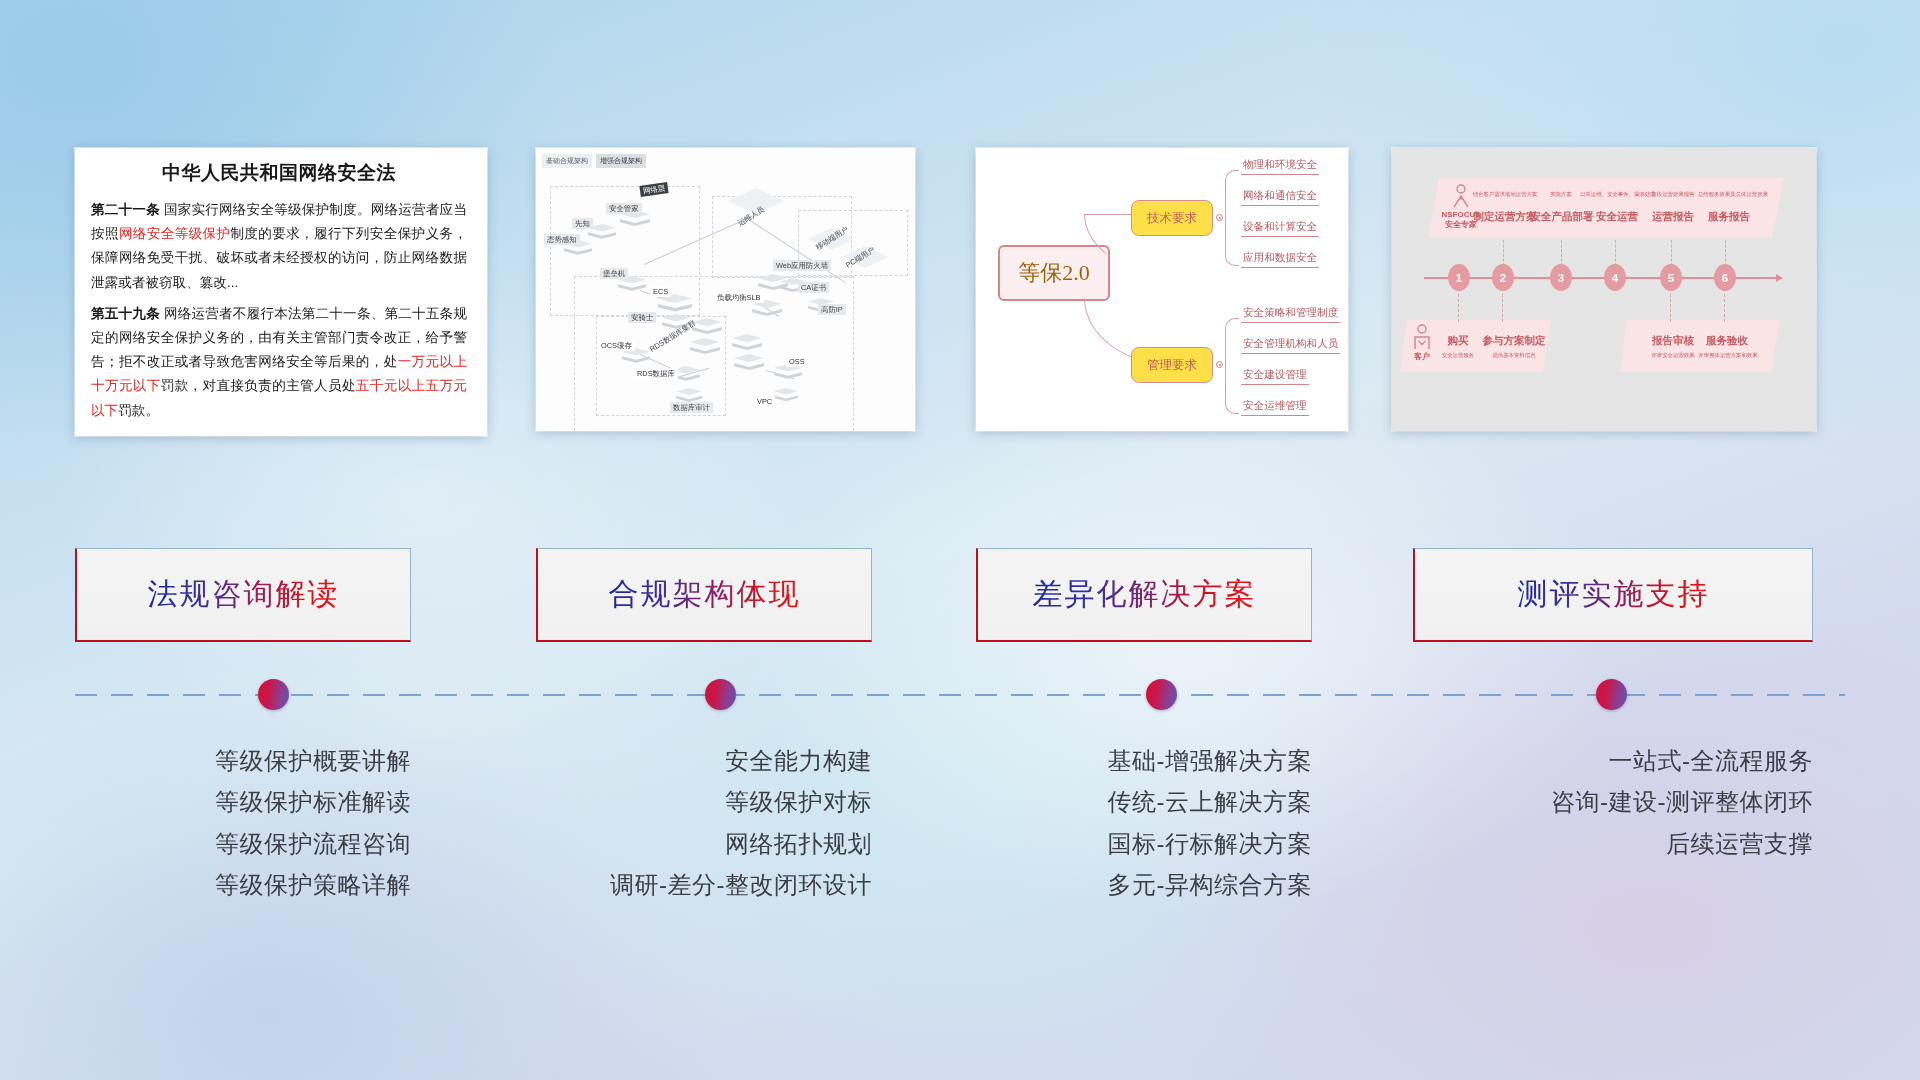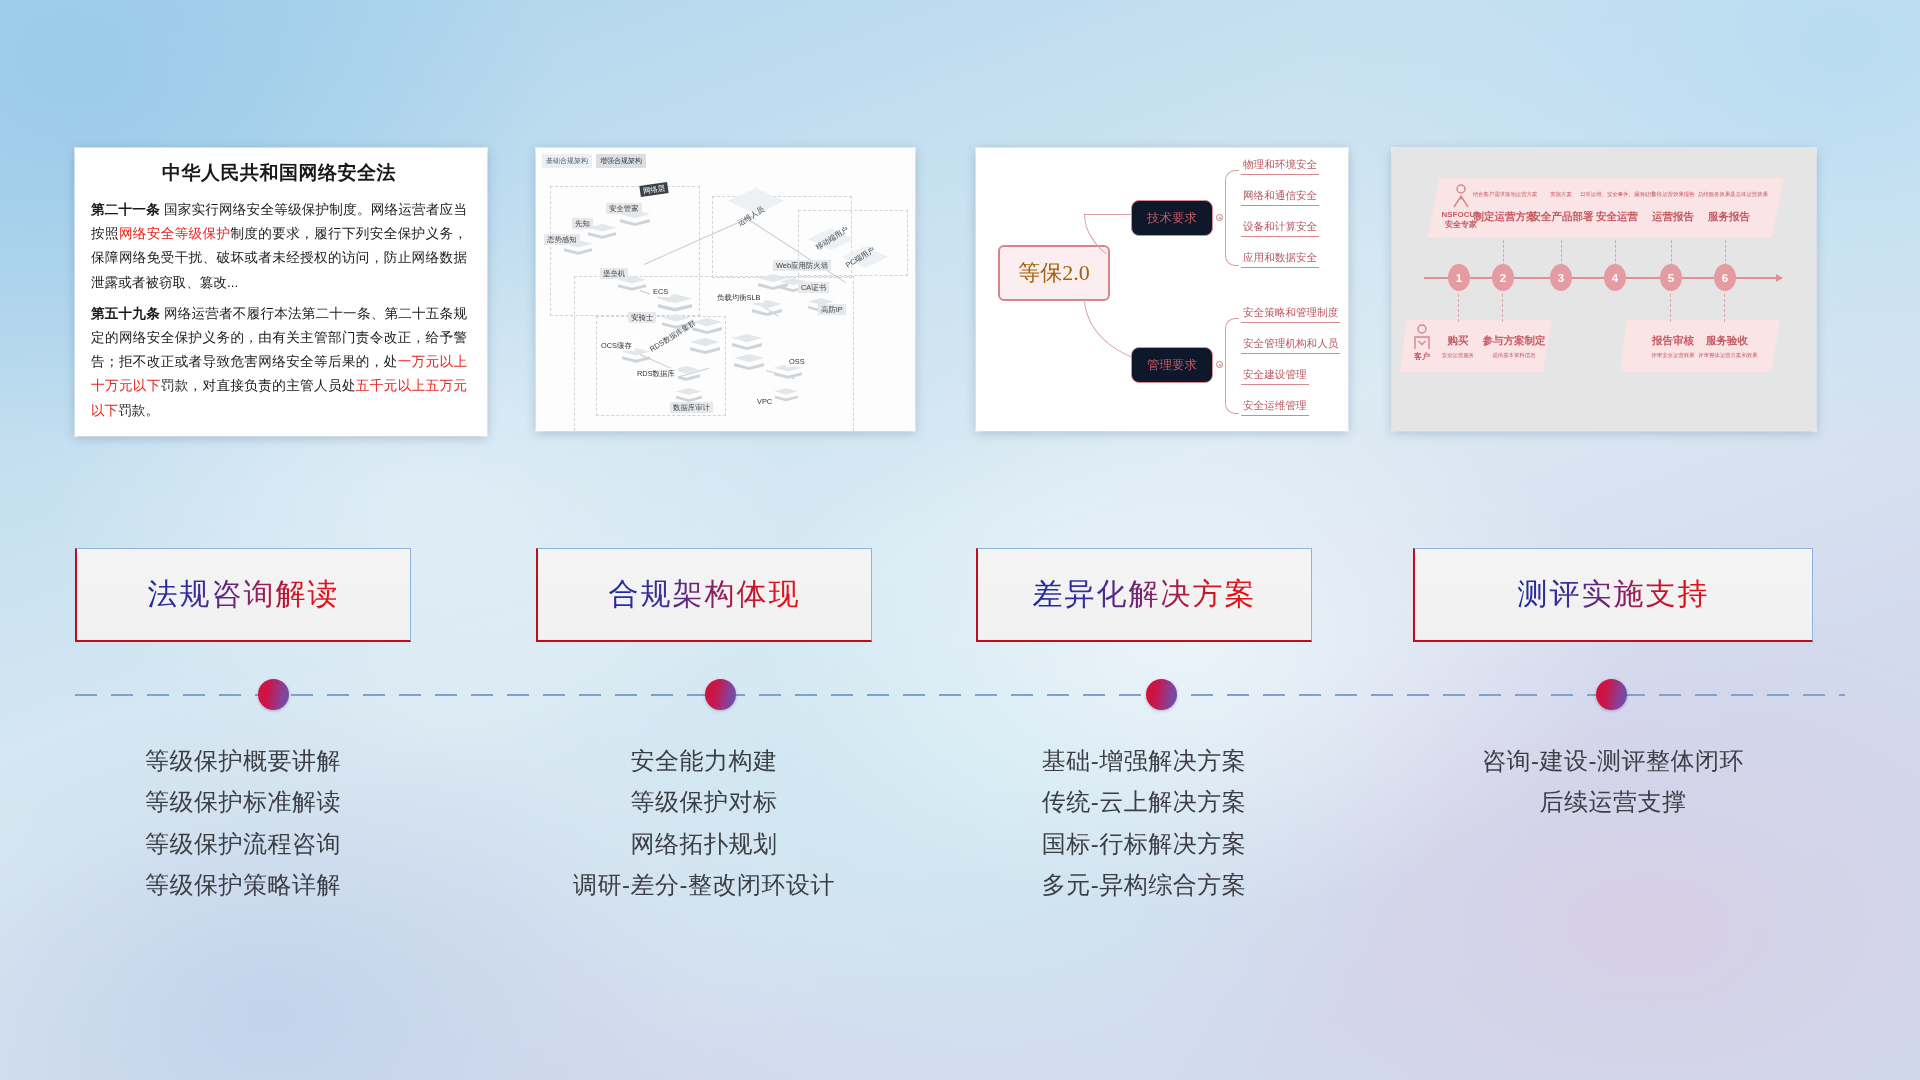--- a/index.html
+++ b/index.html
@@ -81,7 +81,7 @@
   }
   .mm-mid{
     position:absolute;width:82px;height:36px;border:1.6px solid #d98d90;
-    border-radius:8px;background:#0f172a;display:flex;align-items:center;justify-content:center;
+    border-radius:8px;background:#fde047;display:flex;align-items:center;justify-content:center;
     font-size:12.5px;color:#c2585f;font-family:"Liberation Serif","DejaVu Serif",serif;
   }
   .mm-mid.tech{left:155px;top:52px;}

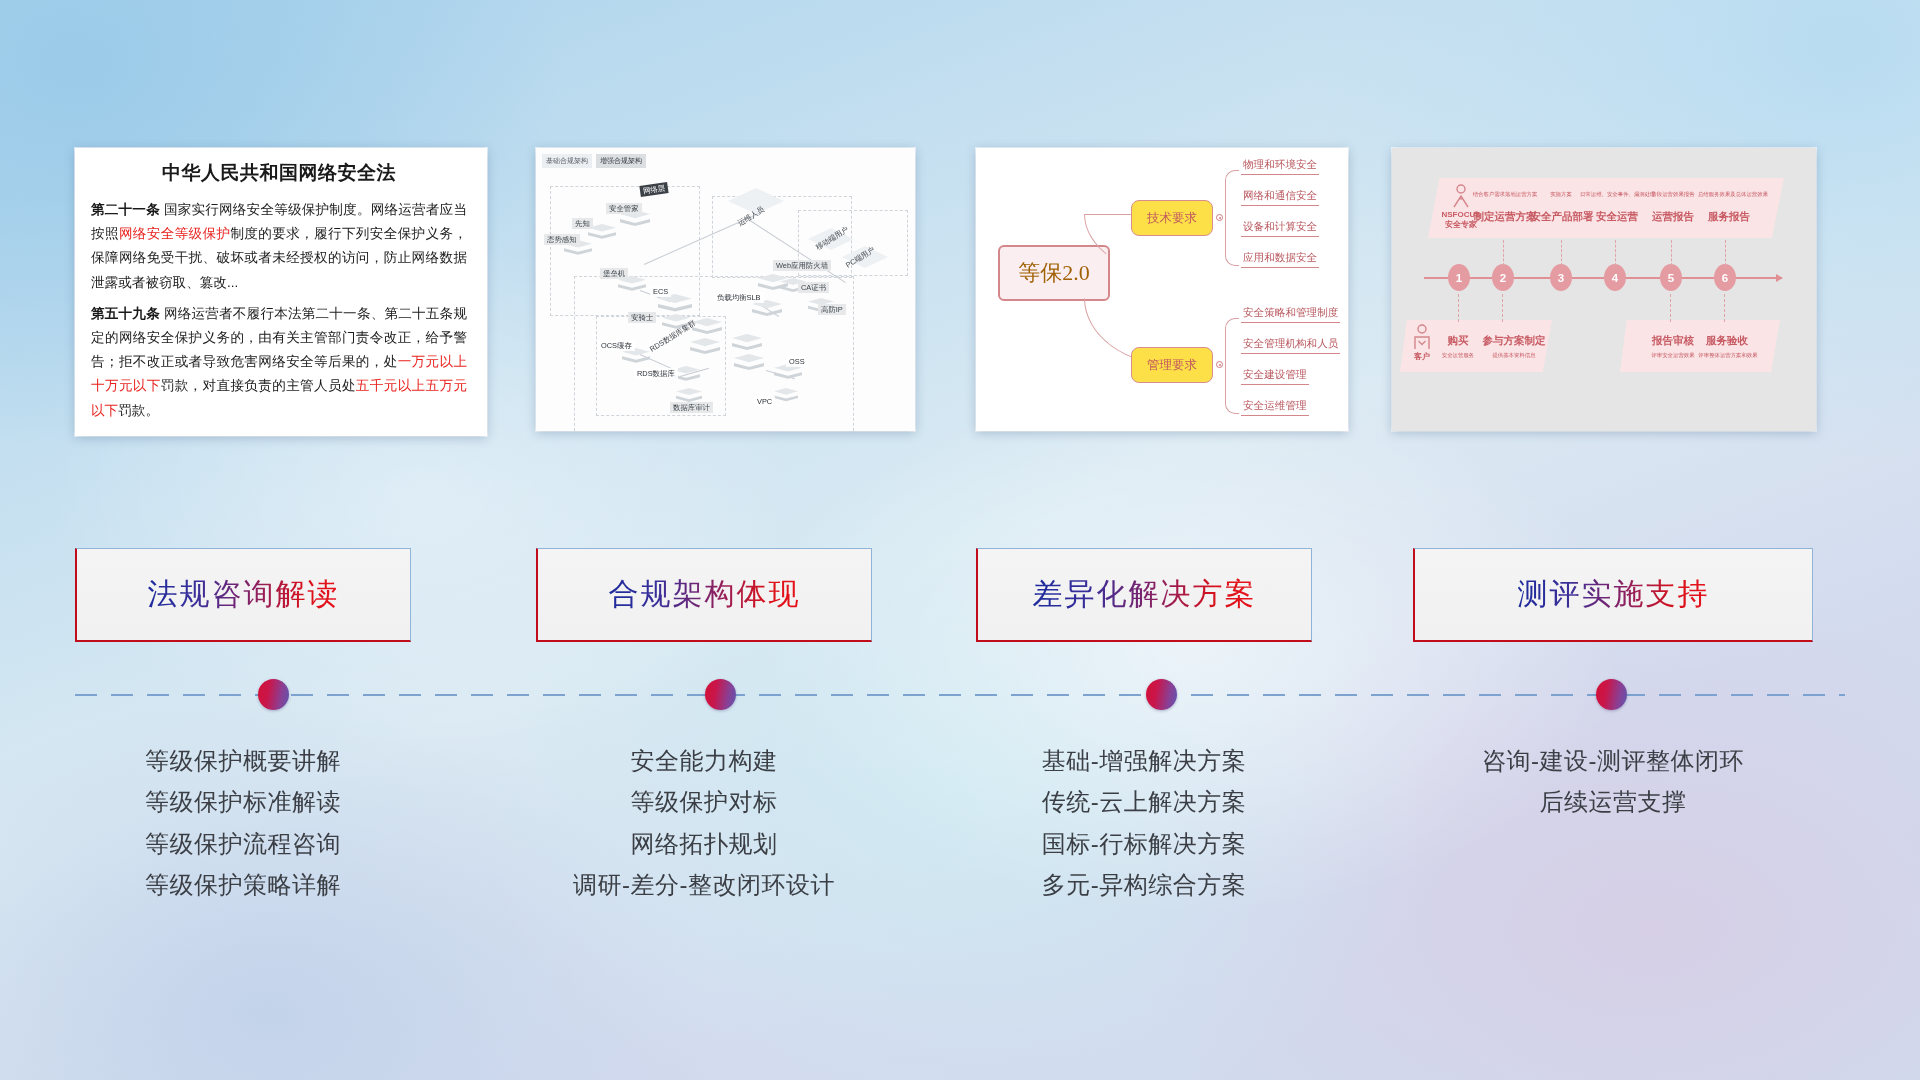--- a/index.html
+++ b/index.html
@@ -148,7 +148,7 @@
 
   
   .cols{position:absolute;left:0;top:740px;width:1920px;}
-  .col{position:absolute;top:0;text-align:center;}
+  .col{position:absolute;top:0;text-align:right;}
   .col .li{font-size:24px;color:#3b3f45;line-height:1.72;white-space:nowrap;letter-spacing:.5px;}
   .col.k1{left:75px;  width:336px;}
   .col.k2{left:536px; width:336px;}

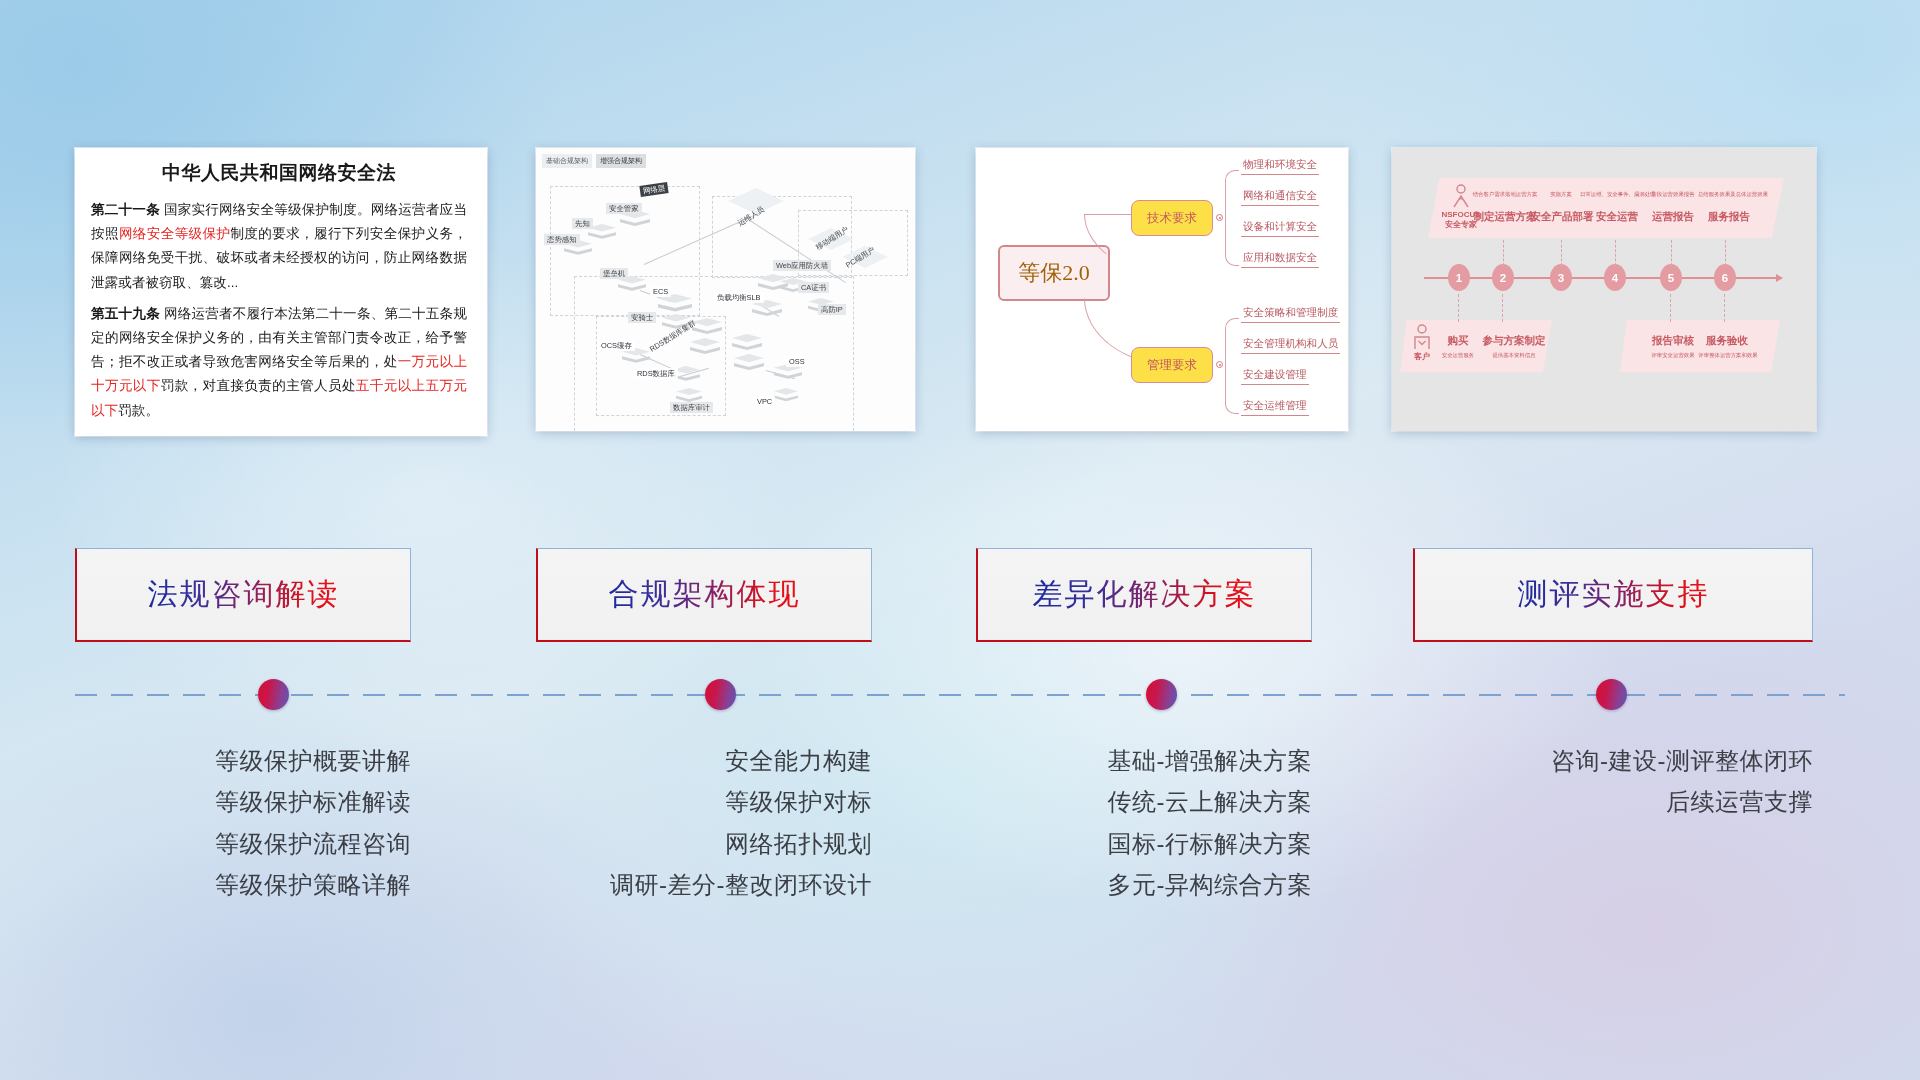--- a/index.html
+++ b/index.html
@@ -457,6 +457,7 @@
       <div class="li">多元-异构综合方案</div>
     </div>
     <div class="col k4">
+      <div class="li">一站式-全流程服务</div>
       <div class="li">咨询-建设-测评整体闭环</div>
       <div class="li">后续运营支撑</div>
     </div>

